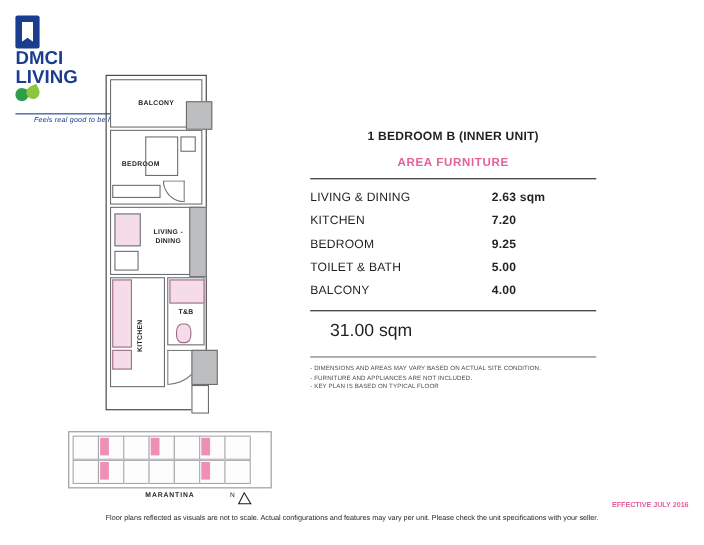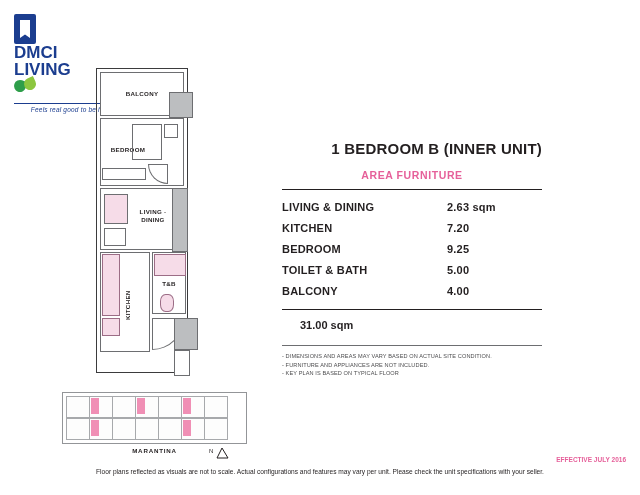--- a/index.html
+++ b/index.html
@@ -56,9 +56,8 @@
   
   .panel { position:absolute; left:282px; top:118px; width:260px; }
   .unit-title {
-    text-align:right; font-size:15px; font-weight:bold; color:#231f20;
+    text-align:center; font-size:11px; font-weight:bold; color:#231f20;
     letter-spacing:.2px;
-    margin-top:22px;
   }
   .alloc-title {
     text-align:center; font-size:10.5px; font-weight:bold; color:#e6609a;

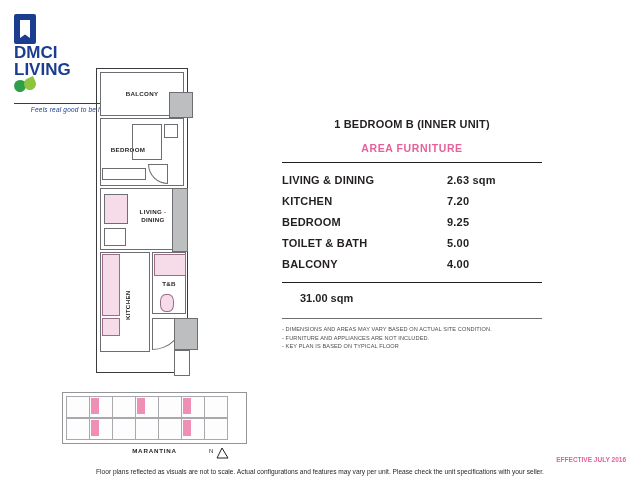--- a/index.html
+++ b/index.html
@@ -66,7 +66,7 @@
   .rule { border-top:1px solid #231f20; margin-top:8px; }
   .rule.thin { border-top:1px solid #6d6e71; }
   .alloc-table { width:100%; border-collapse:collapse; margin-top:6px; }
-  .alloc-table td { font-size:11px; padding:4.5px 0; font-weight:bold; letter-spacing:.2px; }
+  .alloc-table td { font-size:11px; padding:4.5px 0; font-weight:normal; letter-spacing:.2px; }
   .alloc-table td.val { text-align:left; width:95px; font-weight:bold; }
   .gross-row { display:flex; align-items:baseline; margin-top:9px; }
   .gross-label { font-size:11px; font-weight:bold; color:#e6609a; letter-spacing:.2px; }

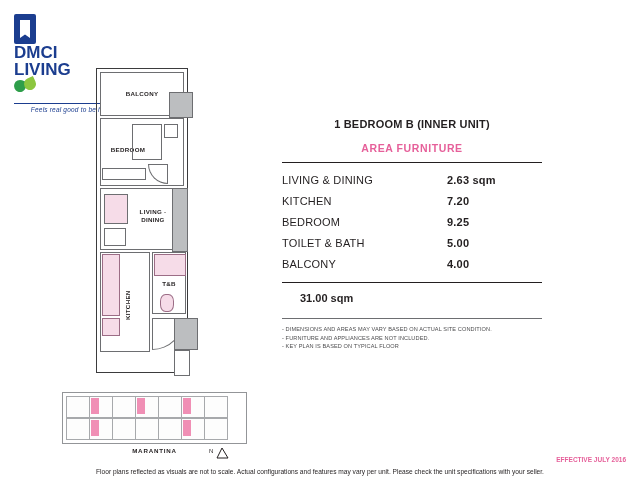--- a/index.html
+++ b/index.html
@@ -70,7 +70,7 @@
   .alloc-table td.val { text-align:left; width:95px; font-weight:bold; }
   .gross-row { display:flex; align-items:baseline; margin-top:9px; }
   .gross-label { font-size:11px; font-weight:bold; color:#e6609a; letter-spacing:.2px; }
-  .gross-value { font-size:11px; font-weight:bold; color:#231f20; margin-left:18px; }
+  .gross-value { font-size:16px; font-weight:normal; color:#231f20; margin-left:18px; }
   .notes { margin-top:26px; font-size:5.6px; color:#4d4d4f; line-height:1.55; letter-spacing:.1px;}
 
   

